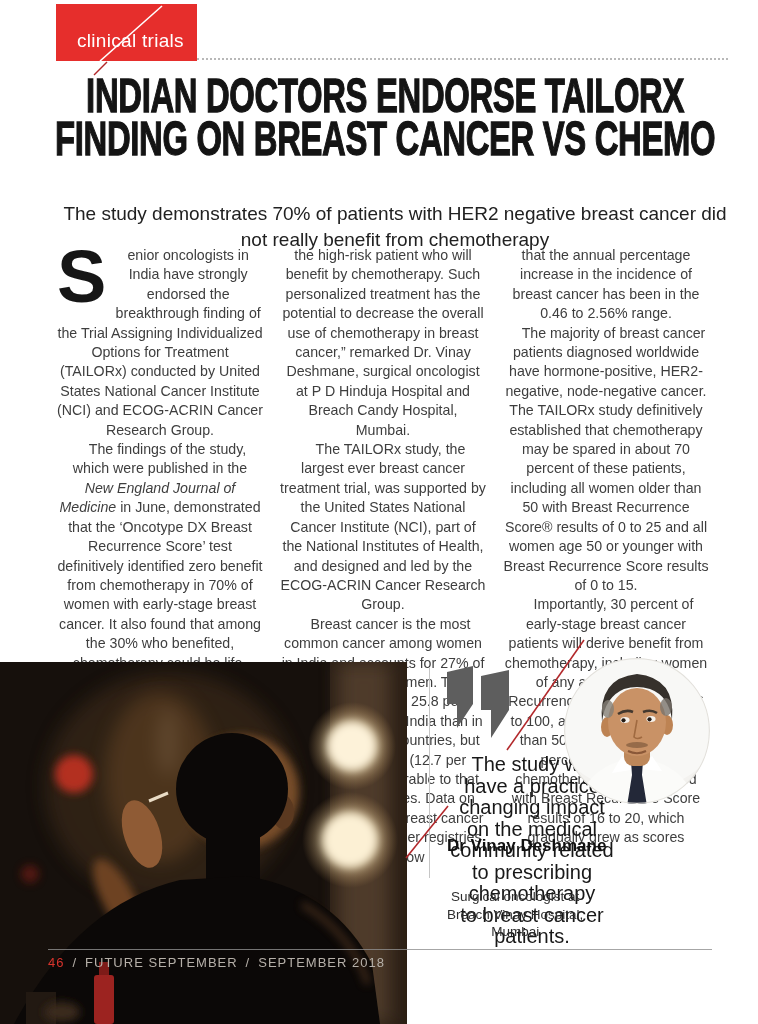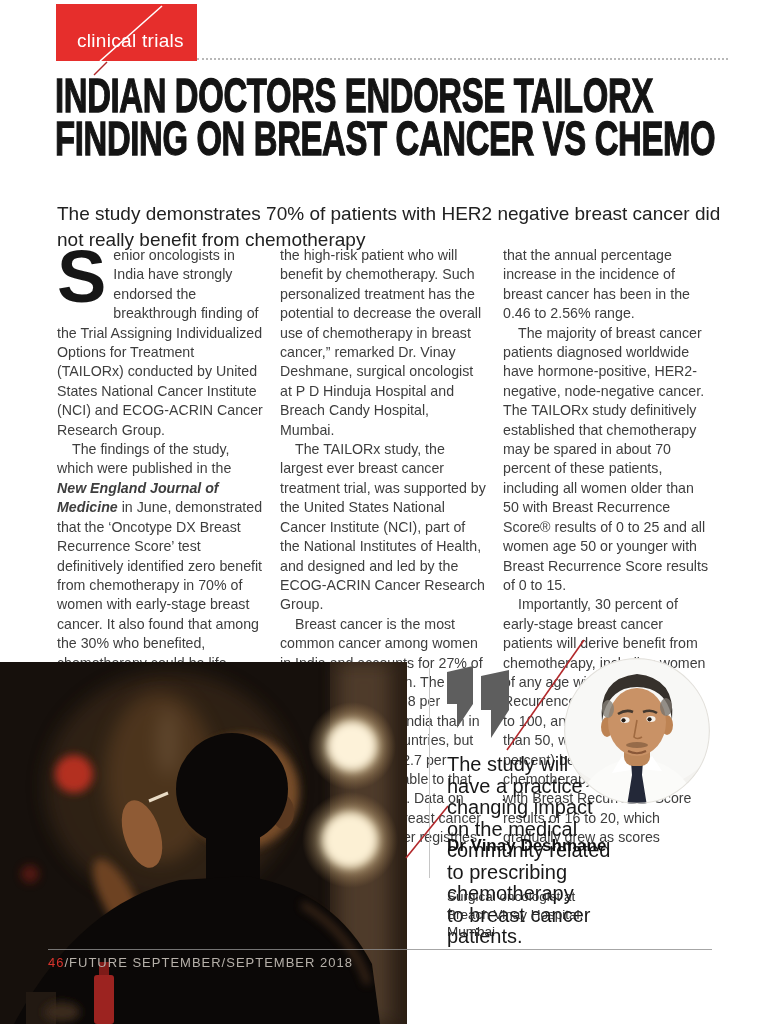--- a/index.html
+++ b/index.html
@@ -4,7 +4,7 @@
 <style>
   html,body{margin:0;padding:0;background:#ffffff;}
   .page{position:relative;width:758px;height:1024px;background:#fff;overflow:hidden;
-        font-family:"Liberation Sans",sans-serif;-webkit-font-smoothing:antialiased;}
+        font-family:"Liberation Sans",sans-serif;text-align:center;-webkit-font-smoothing:antialiased;}
 
   
   .tag-box{position:absolute;left:56px;top:4px;width:141px;height:57px;background:#e62e2c;}

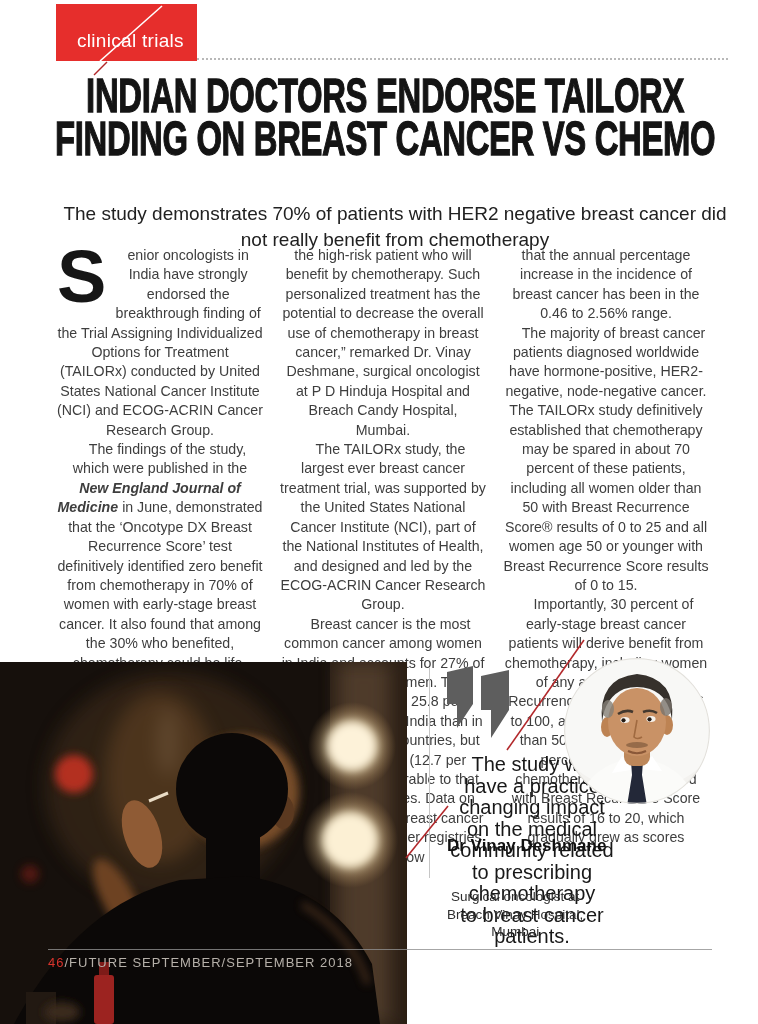--- a/index.html
+++ b/index.html
@@ -31,7 +31,7 @@
   .p-indent{text-indent:15px;}
   .dropcap{float:left;font-size:74px;line-height:56px;font-weight:700;color:#161616;
            margin:3px 7px 0 0;}
-  .journal{font-weight:700;font-style:italic;}
+  .journal{font-weight:400;font-style:italic;}
 
   
   .photo{position:absolute;left:0;top:662px;width:407px;height:362px;}

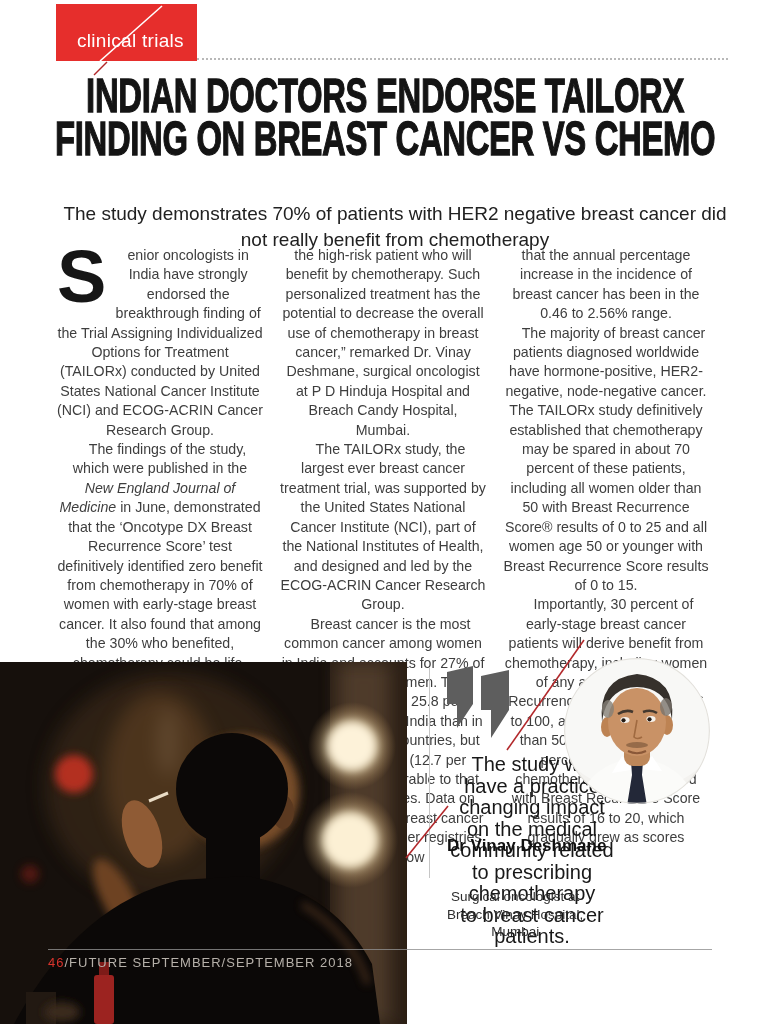--- a/index.html
+++ b/index.html
@@ -48,7 +48,7 @@
   
   .footer-rule{position:absolute;left:48px;top:949px;width:664px;height:1px;background:#909090;opacity:.8;}
   .footer{position:absolute;left:48px;top:955px;font-size:13px;letter-spacing:1px;
-          color:#b6b0a9;display:flex;gap:0;align-items:baseline;}
+          color:#b6b0a9;display:flex;gap:8px;align-items:baseline;}
   .footer .pagenum{color:#d8332c;}
 </style>
 </head>

